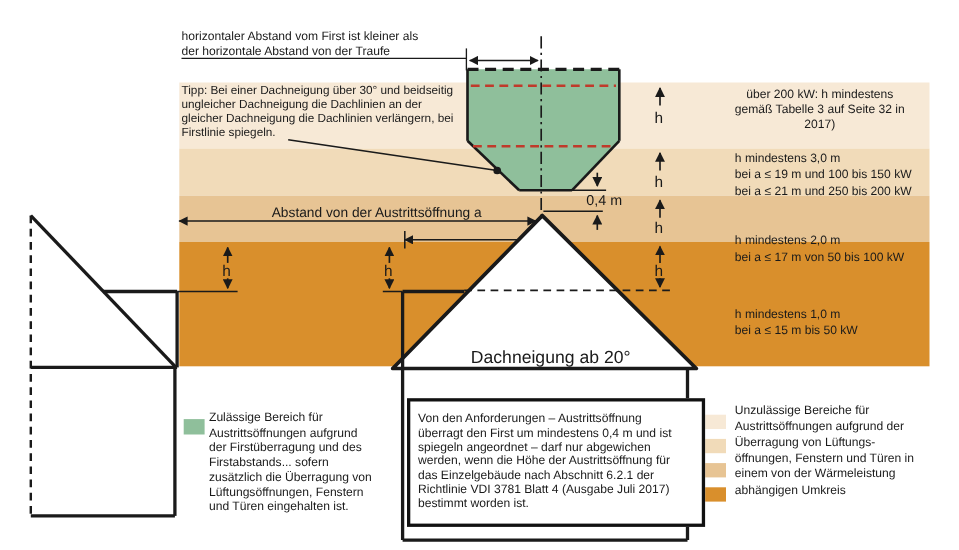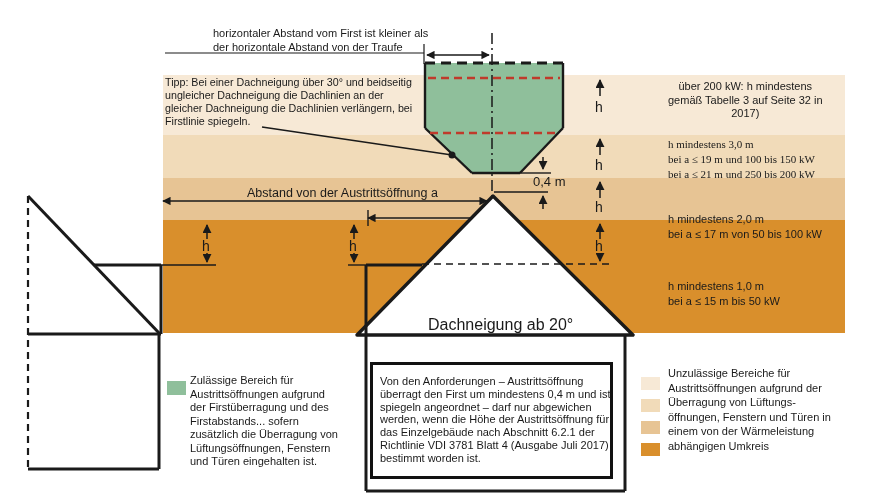--- a/index.html
+++ b/index.html
@@ -7,7 +7,7 @@
            font-family:"Liberation Sans", sans-serif; color:#1a1a1a; }
   .stage svg { position:absolute; left:0; top:0; }
   .txt { position:absolute; font-size:11px; line-height:13.5px; white-space:nowrap; }
-  .note    { left:165px; top:27px;margin-left:48px; }
+  .note    { left:165px; top:27px; }
   .tip     { left:165px; top:76px; font-size:10.7px; line-height:13px; }
   .zone1   { left:668px; top:80px;  line-height:13.5px;text-align:center; }
   .zone2   { left:668px; top:137px; line-height:15px;font-family:Liberation Serif, serif; }

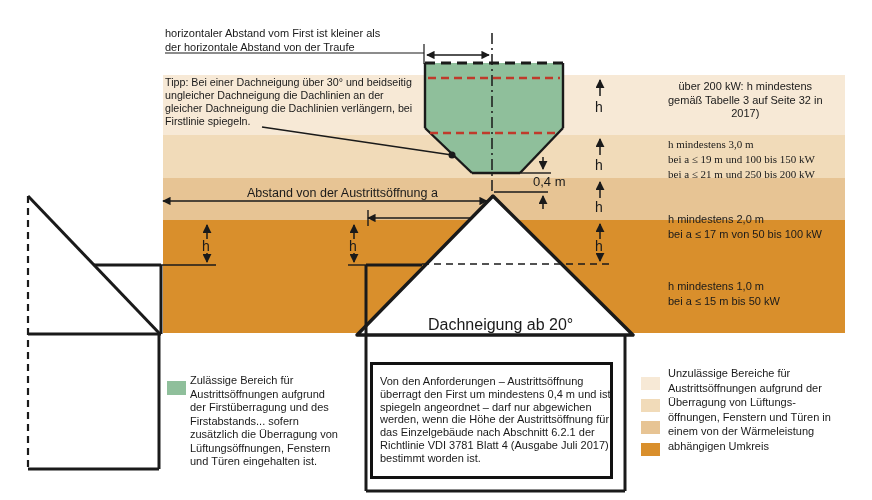--- a/index.html
+++ b/index.html
@@ -10,7 +10,7 @@
   .note    { left:165px; top:27px; }
   .tip     { left:165px; top:76px; font-size:10.7px; line-height:13px; }
   .zone1   { left:668px; top:80px;  line-height:13.5px;text-align:center; }
-  .zone2   { left:668px; top:137px; line-height:15px;font-family:Liberation Serif, serif; }
+  .zone2   { left:668px; top:137px; line-height:15px; }
   .zone3   { left:668px; top:184px; line-height:15px;margin-top:28px; }
   .zone4   { left:668px; top:266px; line-height:15px;margin-top:13px; }
   .legendL { left:190px; top:374px; line-height:13.5px; }

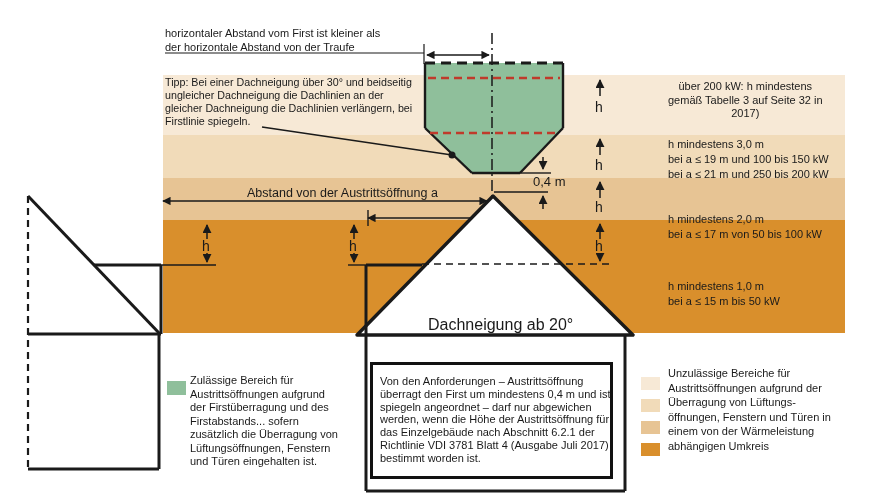--- a/index.html
+++ b/index.html
@@ -15,7 +15,7 @@
   .zone4   { left:668px; top:266px; line-height:15px;margin-top:13px; }
   .legendL { left:190px; top:374px; line-height:13.5px; }
   .legendR { left:668px; top:366px; line-height:14.5px; }
-  .reqbox  { left:370px; top:362px; width:243px; height:117px; box-sizing:border-box;
+  .reqbox  { left:370px; top:362px; width:271px; height:117px; box-sizing:border-box;
              border:3px solid #111; background:#fff; padding:10px 7px;
              font-size:11px; line-height:12.8px; white-space:nowrap; }
   .svgtxt  { font-family:"Liberation Sans", sans-serif; fill:#1a1a1a; }

